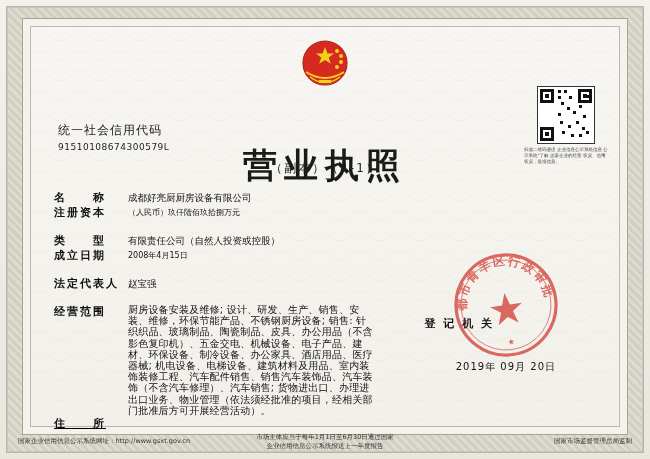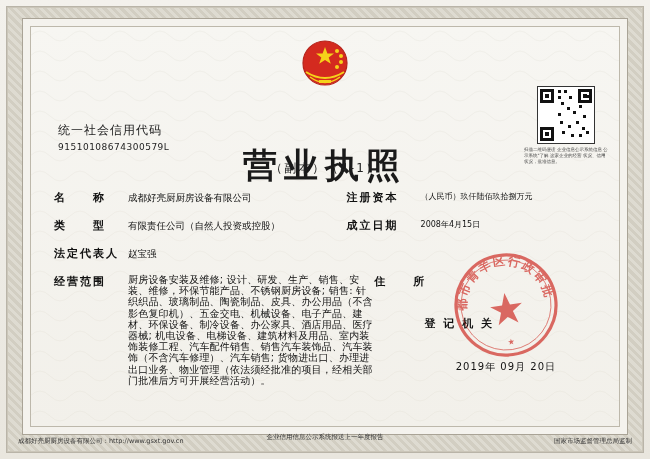--- a/index.html
+++ b/index.html
@@ -87,7 +87,7 @@
   .fields{
     position:absolute;left:18px;right:8px;top:160px;
   }
-  .row{display:flex;margin-bottom:13px;align-items:flex-start;}
+  .row{display:flex;margin-bottom:13px;align-items:flex-start;flex-direction:column;}
   .col-l{width:53%;display:flex;align-items:flex-start;}
   .col-r{width:47%;display:flex;align-items:flex-start;}
   .lab{

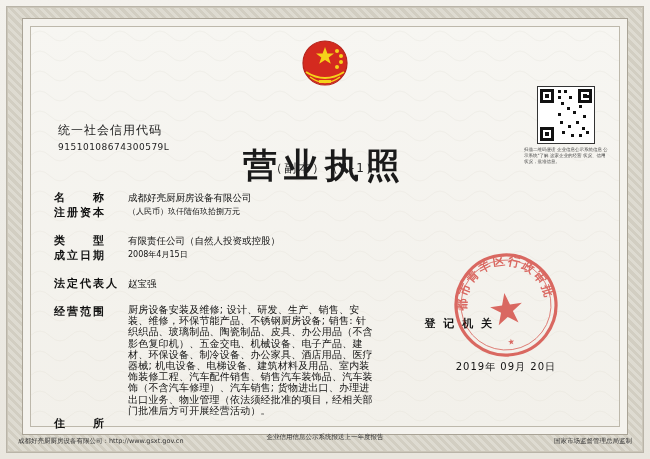--- a/index.html
+++ b/index.html
@@ -89,7 +89,7 @@
   }
   .row{display:flex;margin-bottom:13px;align-items:flex-start;flex-direction:column;}
   .col-l{width:53%;display:flex;align-items:flex-start;}
-  .col-r{width:47%;display:flex;align-items:flex-start;}
+  .col-r{width:47%;display:flex;align-items:center;}
   .lab{
     width:74px;min-width:74px;
     font-size:11px;font-weight:bold;color:#111;

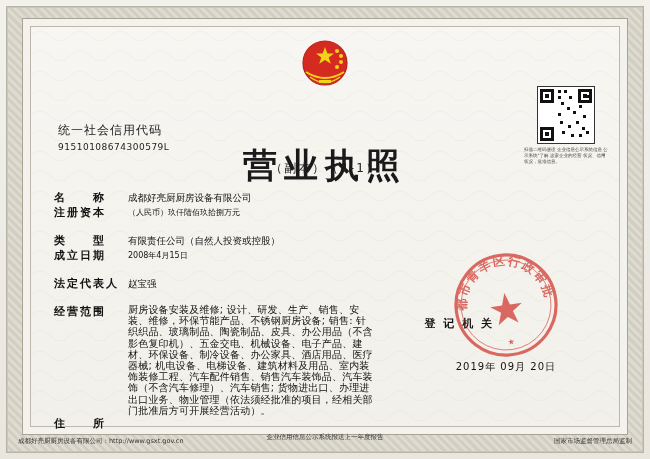--- a/index.html
+++ b/index.html
@@ -249,7 +249,7 @@
           <span class="lab">经营范围</span>
           <span class="scope-val">厨房设备安装及维修; 设计、研发、生产、销售、安装、维修，环保节能产品、不锈钢厨房设备; 销售: 针织织品、玻璃制品、陶瓷制品、皮具、办公用品（不含影色复印机）、五金交电、机械设备、电子产品、建材、环保设备、制冷设备、办公家具、酒店用品、医疗器械; 机电设备、电梯设备、建筑材料及用品、室内装饰装修工程、汽车配件销售、销售汽车装饰品、汽车装饰（不含汽车修理）、汽车销售; 货物进出口、办理进出口业务、物业管理（依法须经批准的项目，经相关部门批准后方可开展经营活动）。</span>
         </div>
-        <div class="col-r" style="width:42%;">
+        <div class="col-r" style="width:42%;text-decoration:underline;">
           <span class="lab">住　　所</span>
         </div>
       </div>

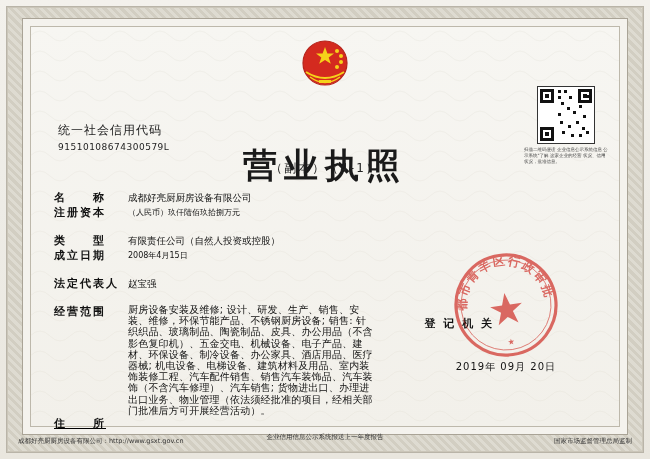--- a/index.html
+++ b/index.html
@@ -279,7 +279,7 @@
 
   <div class="footer">
     <div class="fl">
-      <span>成都好亮厨厨房设备有限公司：</span><a href="#">http://www.gsxt.gov.cn</a>
+      <span>国家企业信用信息公示系统网址：</span><a href="#">http://www.gsxt.gov.cn</a>
     </div>
     <div class="fc">
       <div>企业信用信息公示系统报送上一年度报告</div>

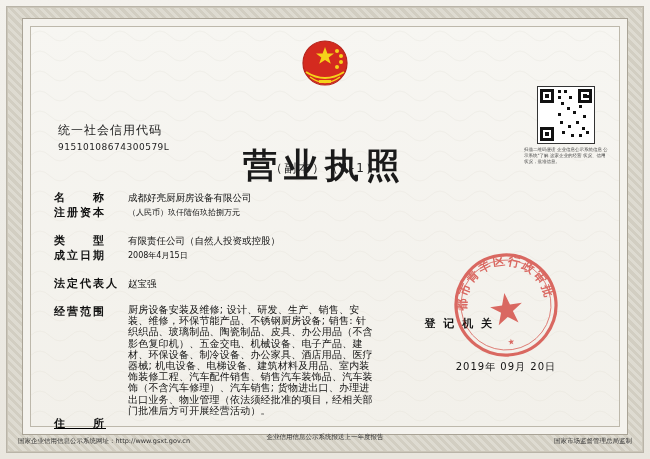--- a/index.html
+++ b/index.html
@@ -282,6 +282,7 @@
       <span>国家企业信用信息公示系统网址：</span><a href="#">http://www.gsxt.gov.cn</a>
     </div>
     <div class="fc">
+      <div>市场主体应当于每年1月1日至6月30日通过国家</div>
       <div>企业信用信息公示系统报送上一年度报告</div>
     </div>
     <div class="fr">国家市场监督管理总局监制</div>

